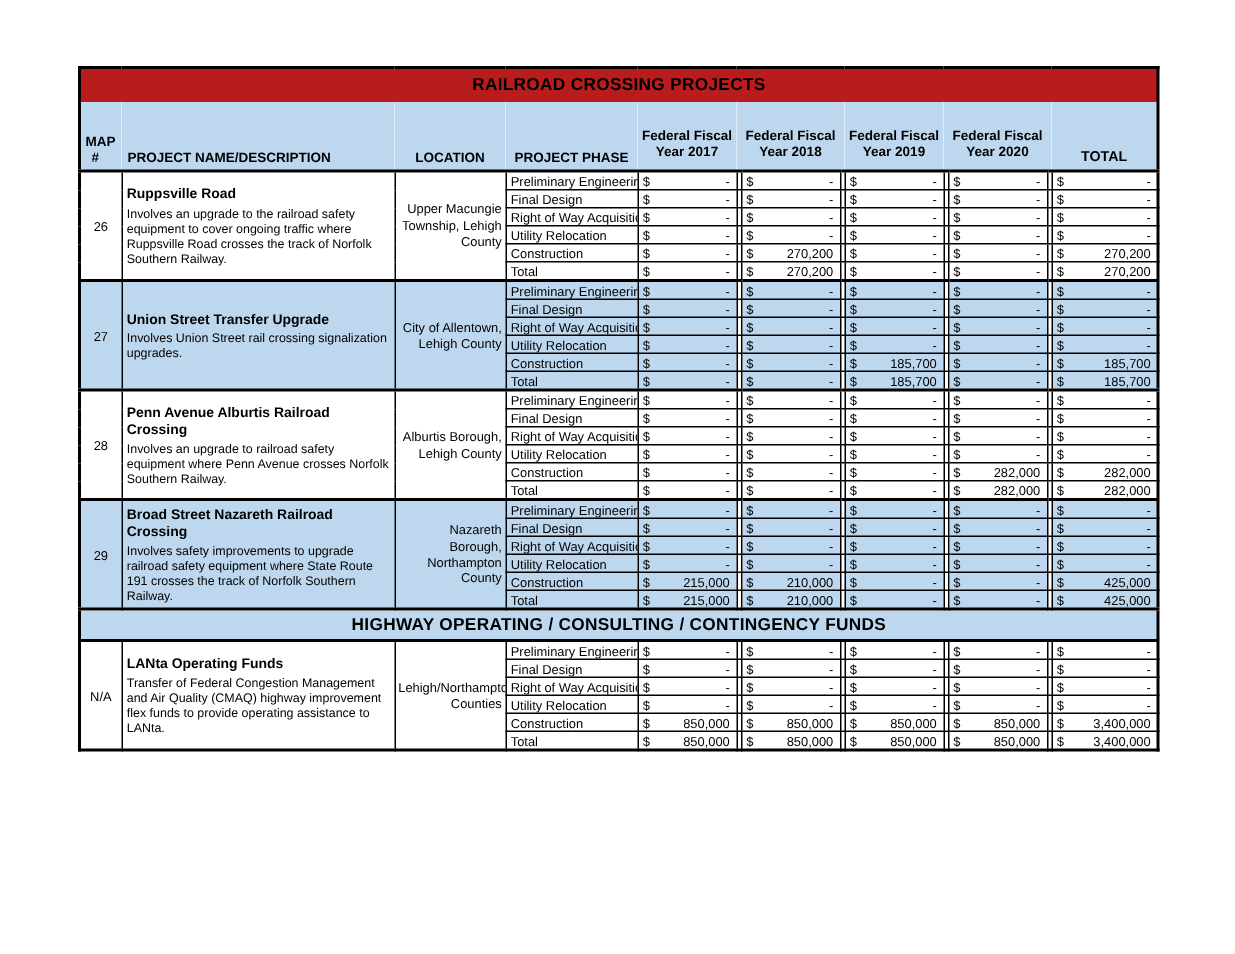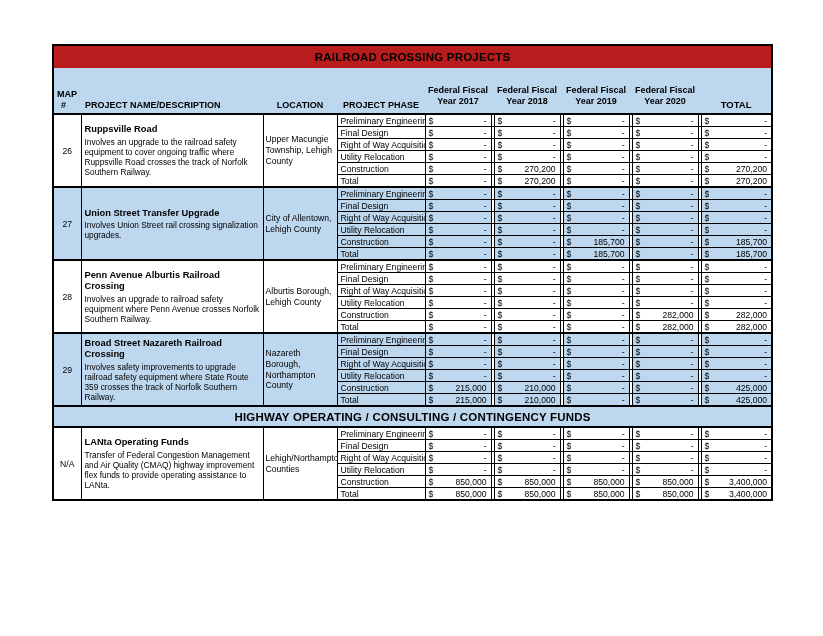--- a/index.html
+++ b/index.html
@@ -37,7 +37,7 @@
   td.desccell{vertical-align:top;padding:1px 3px 0 3px;margin-left:48px;}
   .pname{font-weight:bold;font-size:9.3px;line-height:1.25;}
   .pdesc{font-size:8.3px;line-height:1.22;margin-top:1px;}
-  td.loccell{text-align:left;font-size:8.6px;line-height:1.25;padding:0 2px;}
+  td.loccell{text-align:right;font-size:8.6px;line-height:1.25;padding:0 2px;}
   td.phasecell{padding:0 0 0 3px;white-space:nowrap;font-size:8.6px;}
   td.moneycell{padding:0;}
   td.moneycell .m{

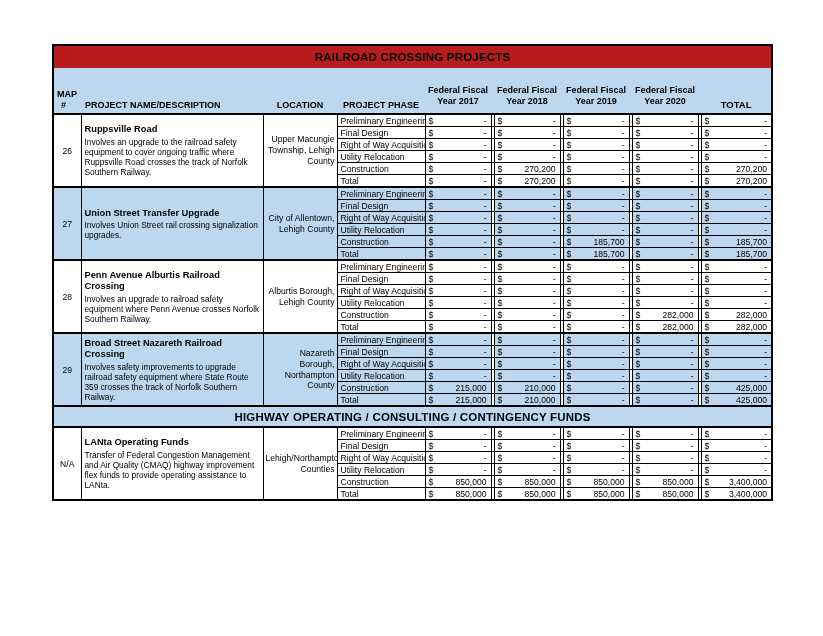--- a/index.html
+++ b/index.html
@@ -802,7 +802,7 @@
           <td rowspan="6" class="mapcell shade">29</td>
           <td rowspan="6" class="desccell shade">
             <div class="pname">Broad Street Nazareth Railroad Crossing</div>
-            <div class="pdesc">Involves safety improvements to upgrade railroad safety equipment where State Route 359 crosses the track of Norfolk Southern Railway.</div>
+            <div class="pdesc">Involves safety improvements to upgrade railroad safety equipment where State Route 191 crosses the track of Norfolk Southern Railway.</div>
           </td>
           <td rowspan="6" class="loccell shade">Nazareth Borough, Northampton County</td>
           <td class="phasecell shade">Preliminary Engineering</td>

